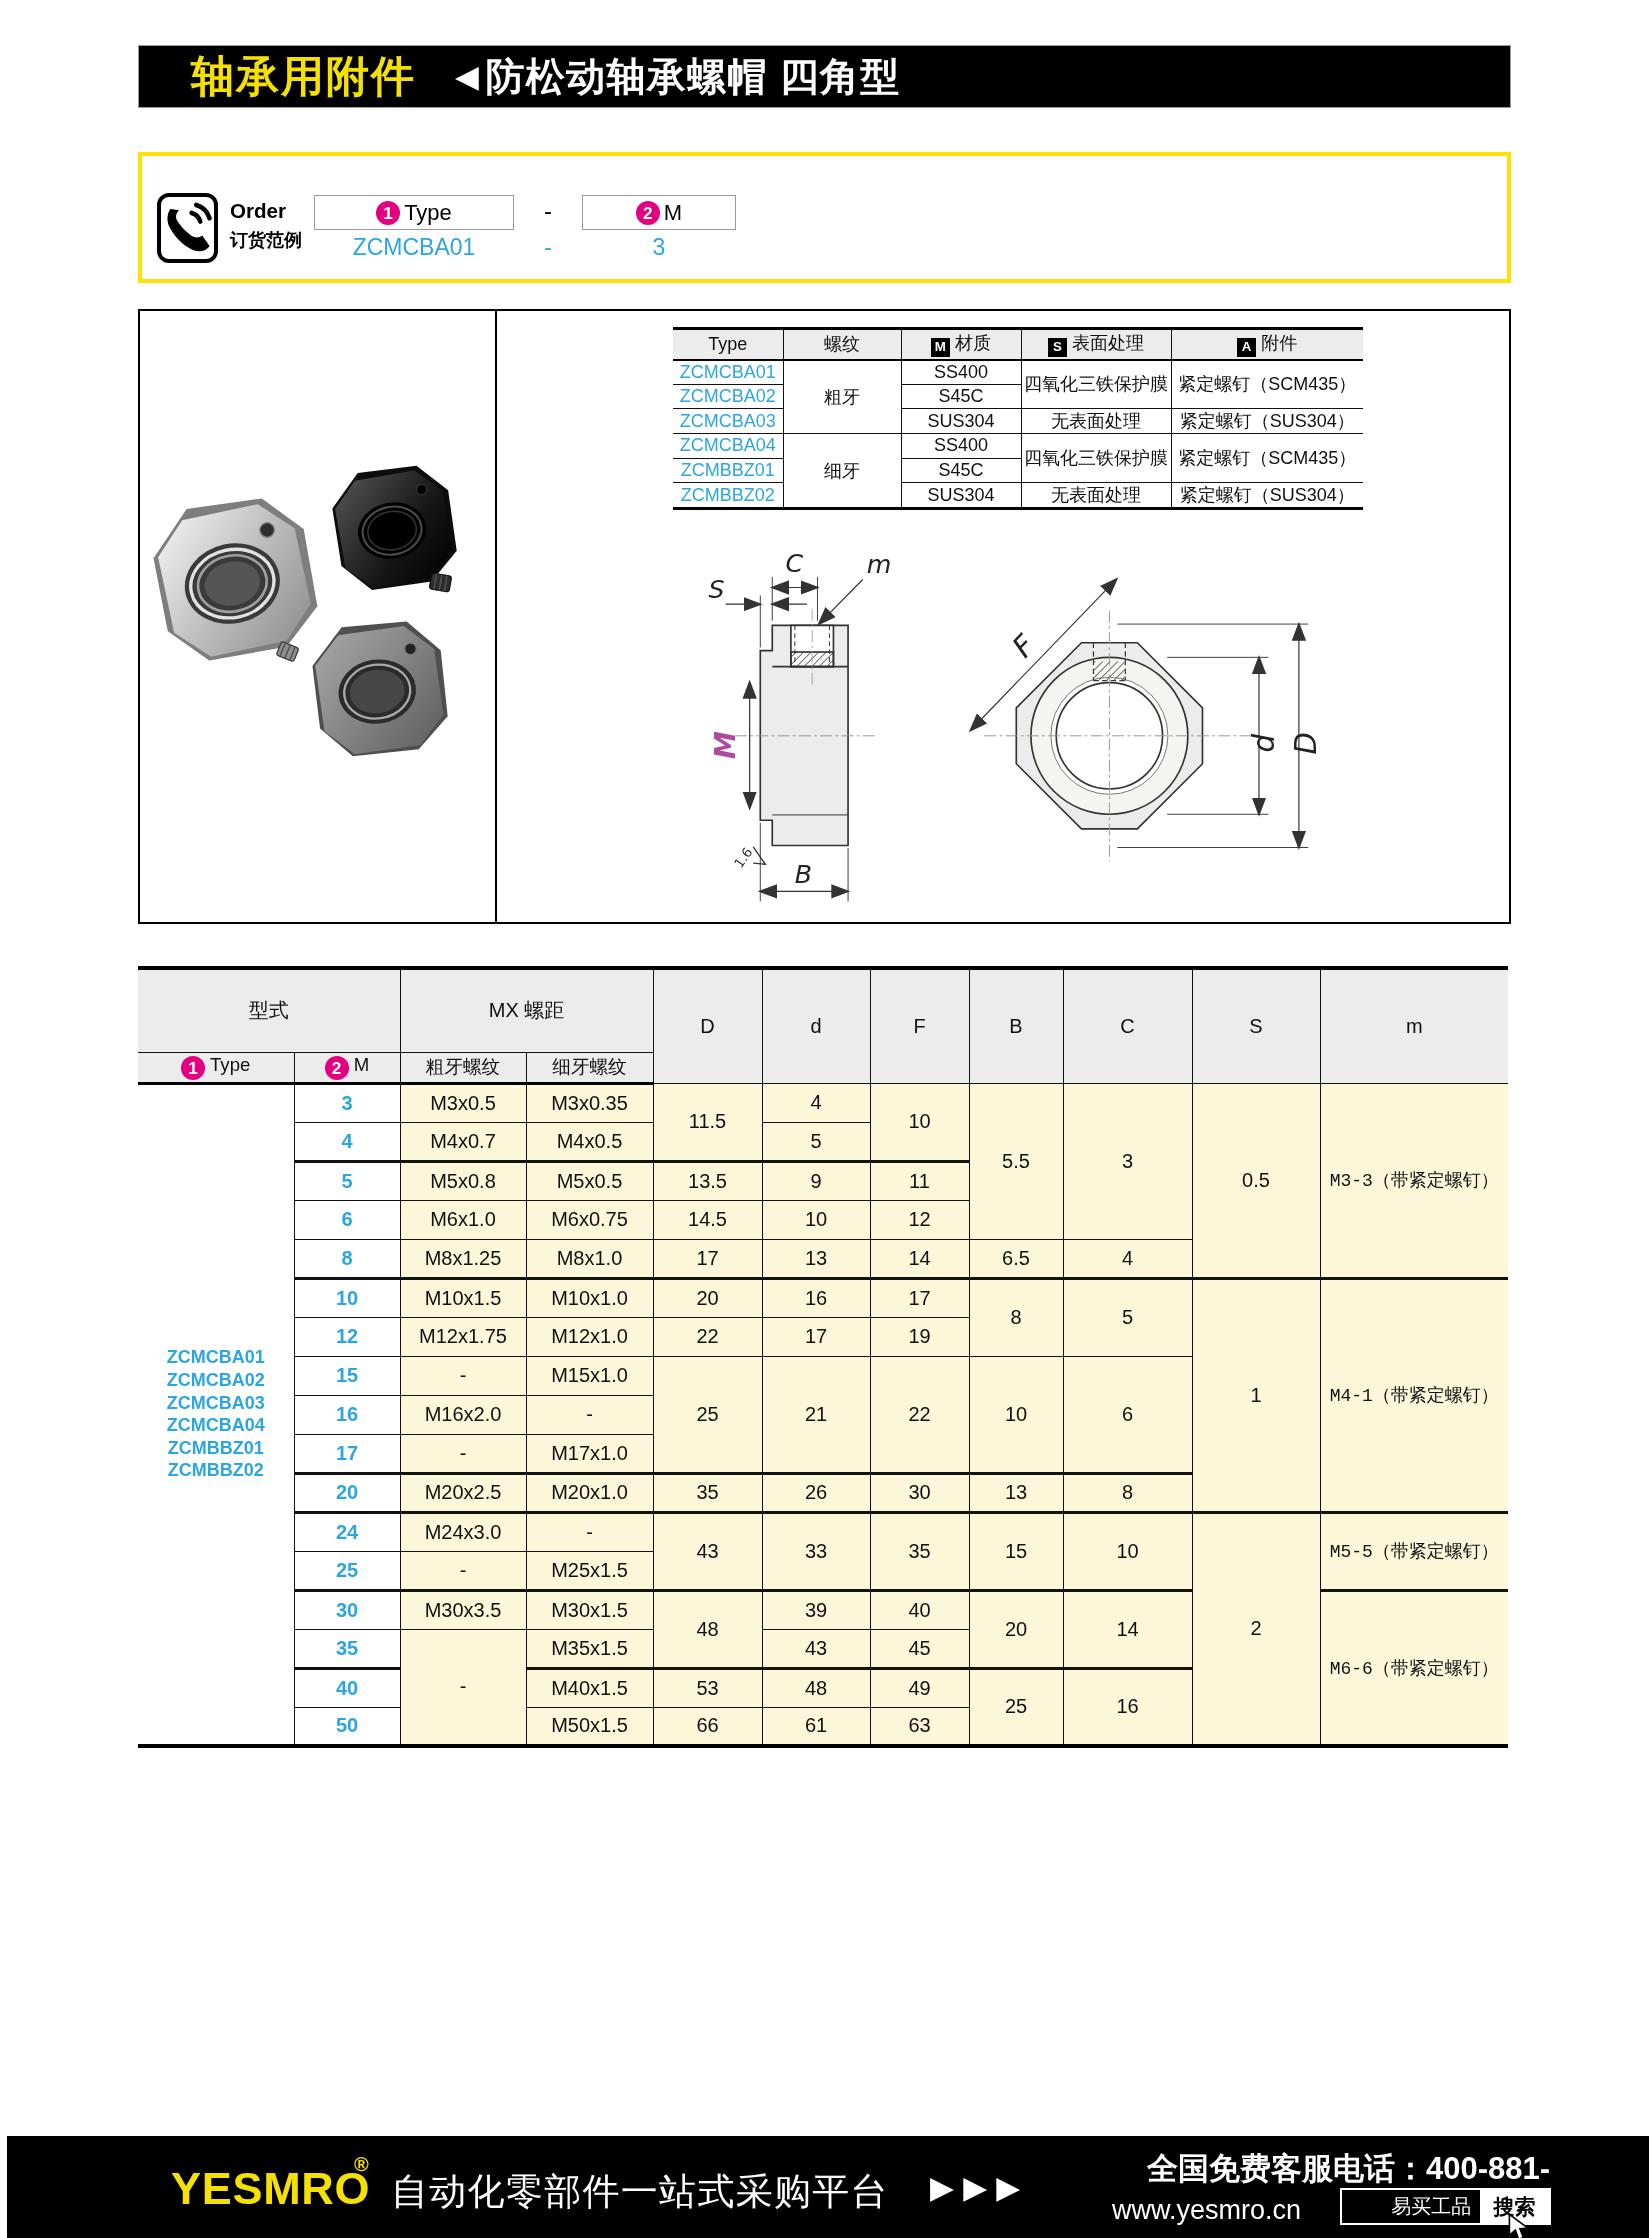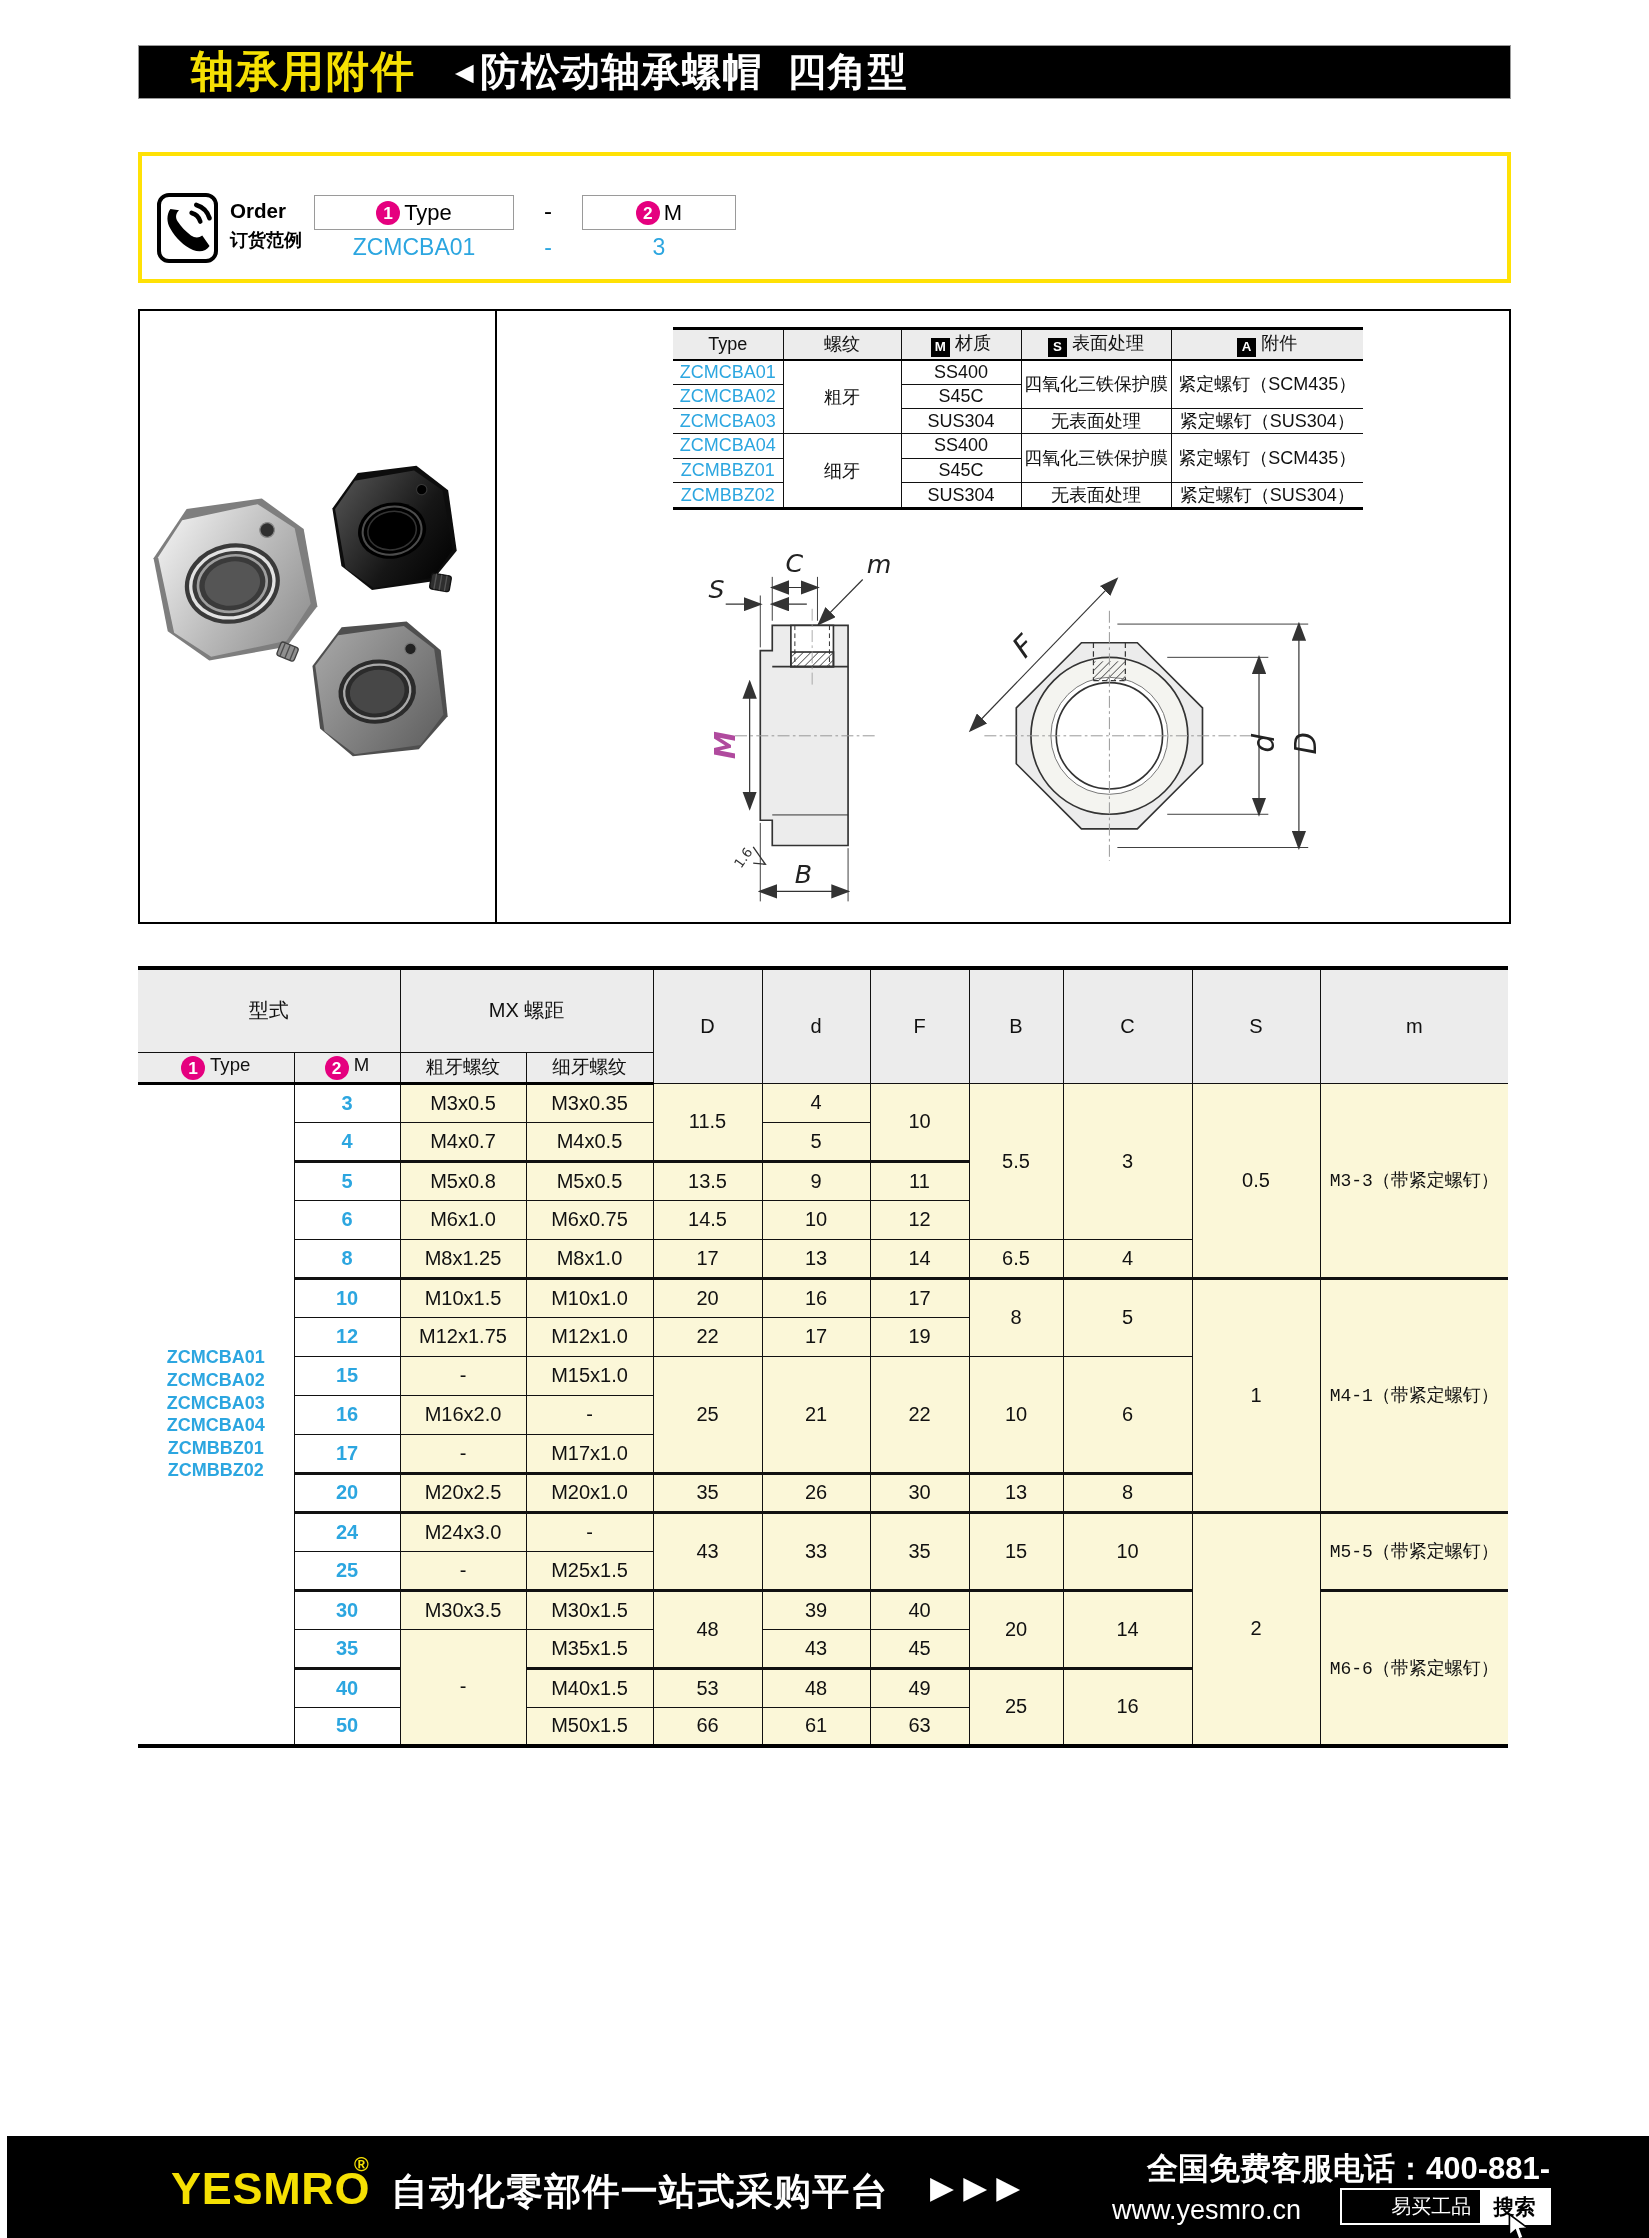--- a/index.html
+++ b/index.html
@@ -7,8 +7,8 @@
   .page { position:relative; width:1649px; height:2239px; background:#fff; overflow:hidden; }
 
   
-  .header-bar { position:absolute; left:138px; top:45px; width:1373px; height:54px;
-    background:#000; border:1.3px solid #9a9a9a; display:flex; align-items:center;font-family:Liberation Mono, monospace; }
+  .header-bar { position:absolute; left:138px; top:45px; width:1373px; height:63px;
+    background:#000; border:1.3px solid #9a9a9a; display:flex; align-items:center; }
   .header-cat { color:#f5e003; font-size:43px; font-weight:bold; margin-left:52px; letter-spacing:2px; }
   .header-arrow { color:#fff; font-size:31px; margin-left:39px; margin-right:6.7px; }
   .header-title { color:#fff; font-size:39px; font-weight:bold; letter-spacing:1.3px; }

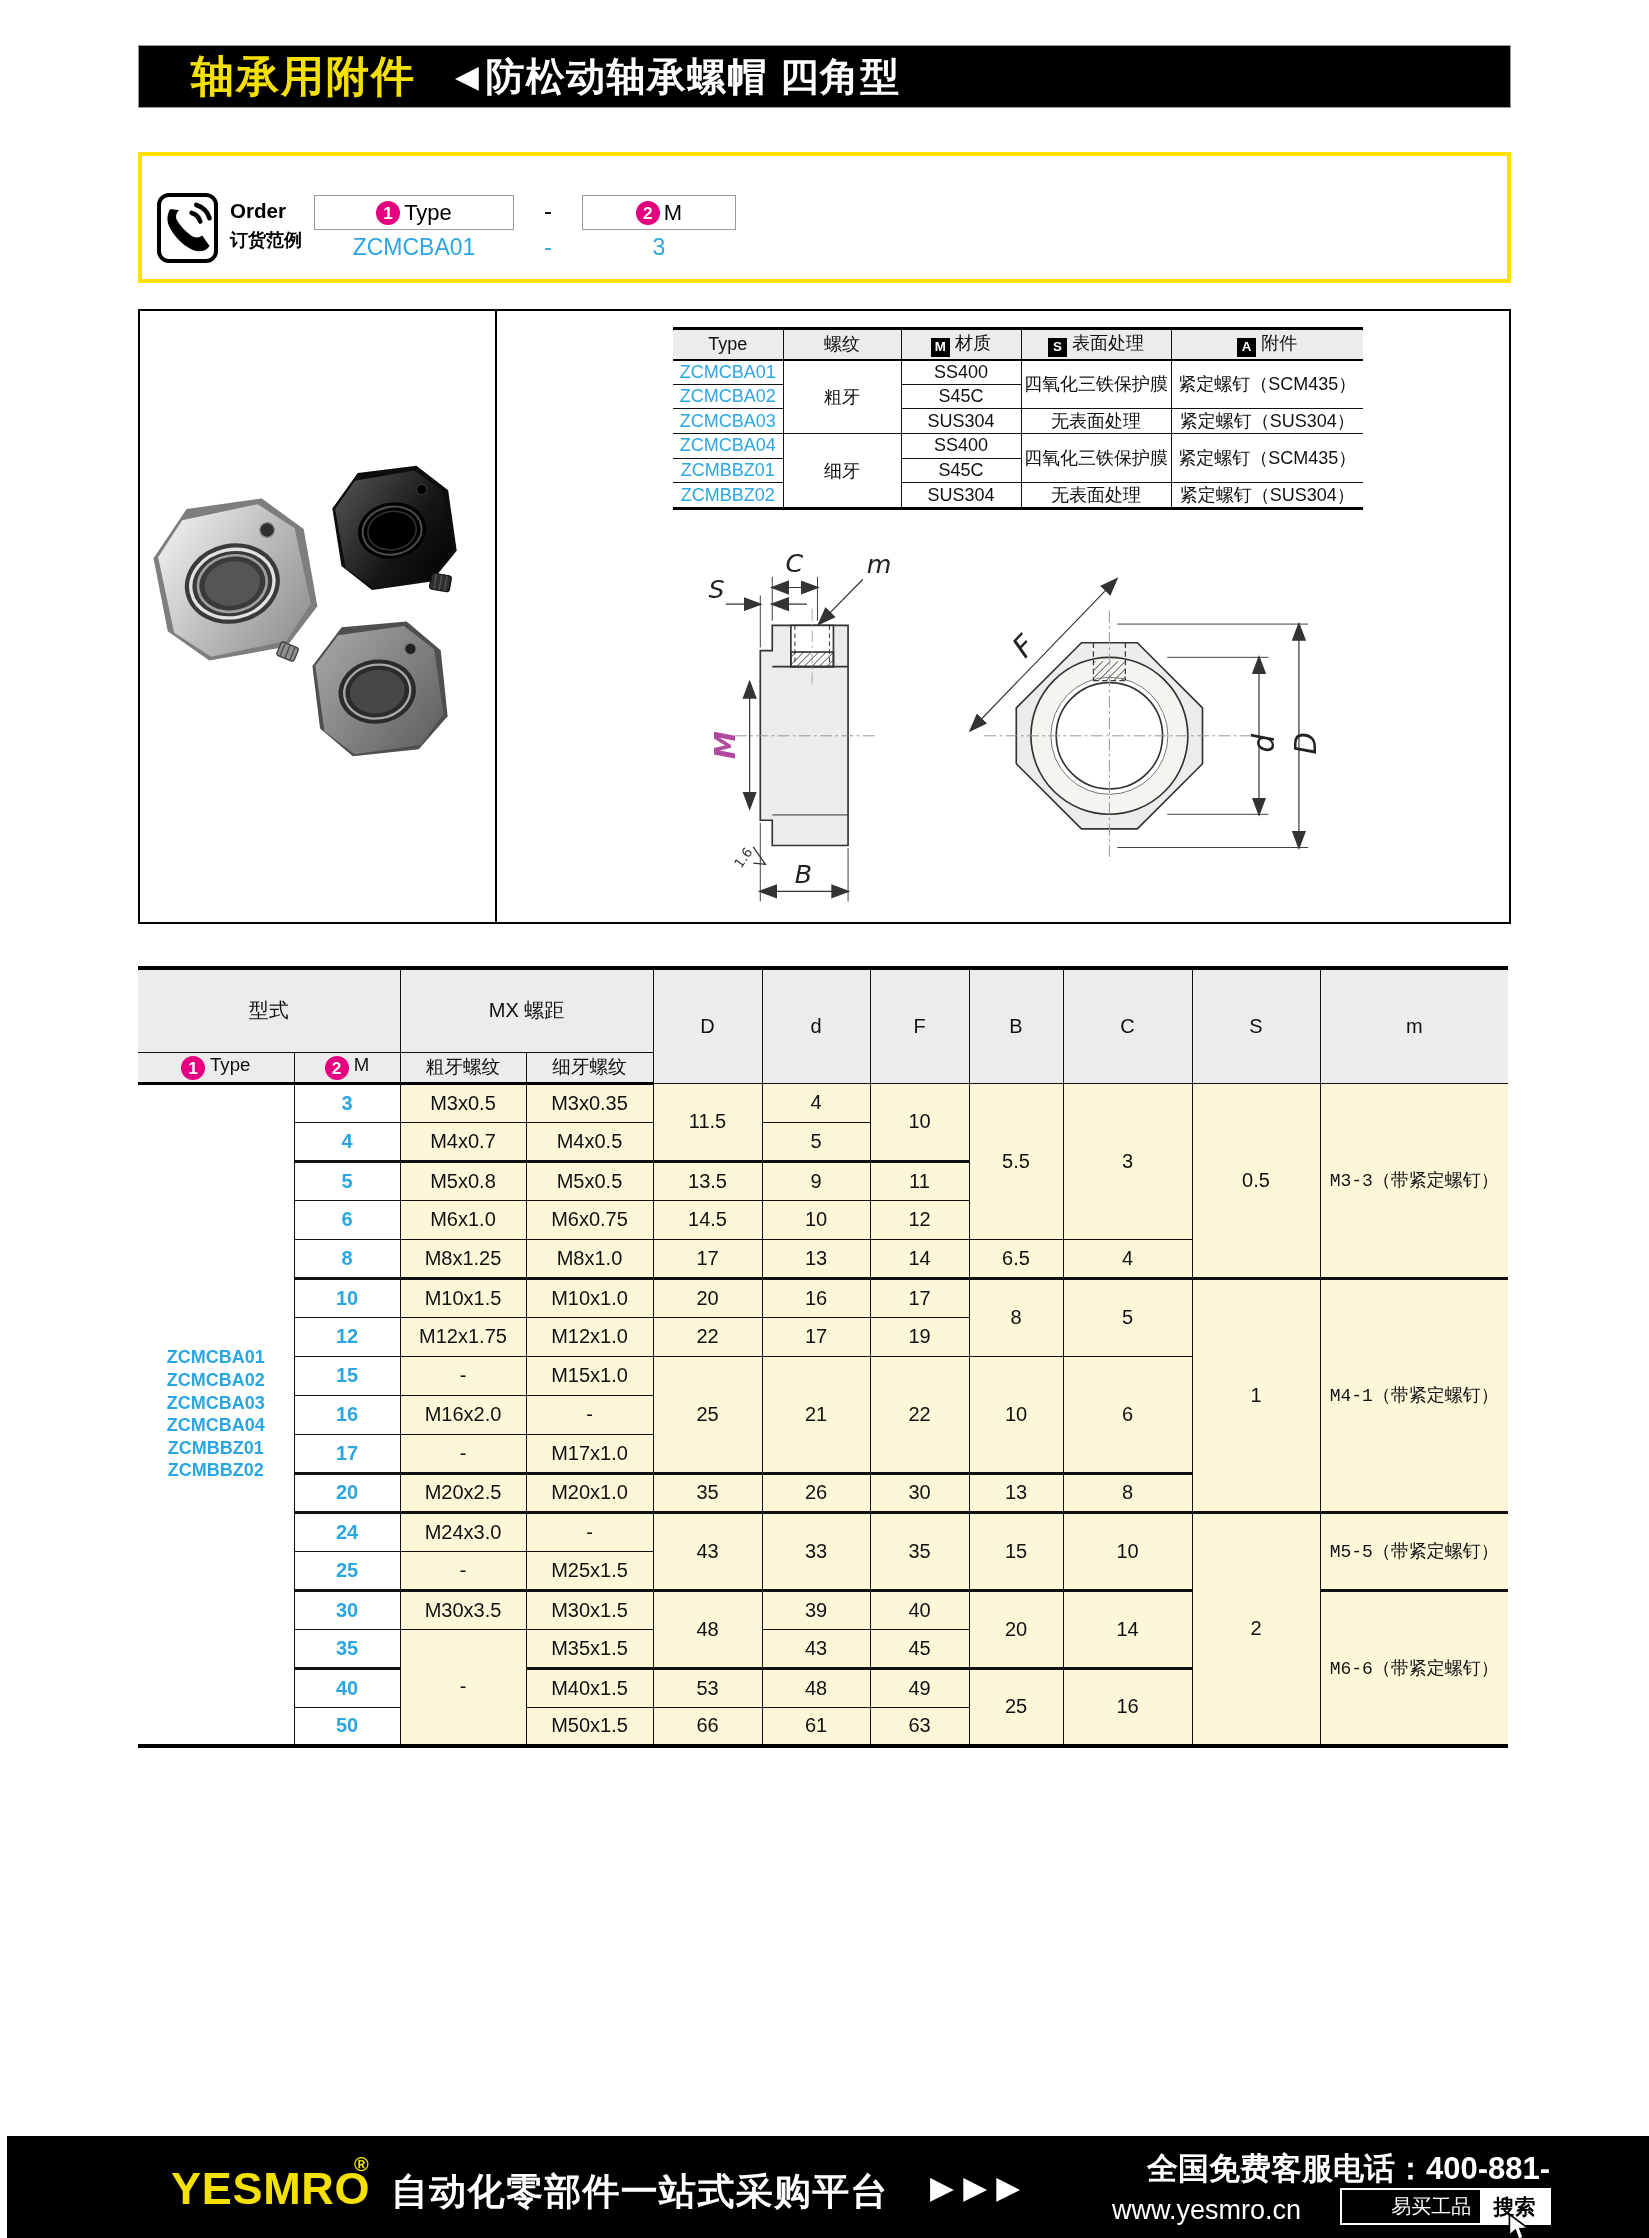--- a/index.html
+++ b/index.html
@@ -66,7 +66,7 @@
   .footer { position:absolute; left:7px; top:2136px; width:1649px; height:120px; background:#000; color:#fff; }
   .logo { position:absolute; left:164px; top:27px; color:#f5e003; font-size:45px; font-weight:900; letter-spacing:0.7px; }
   .logo-reg { position:absolute; left:347px; top:17.3px; color:#f5e003; font-size:20px; font-weight:bold; }
-  .tagline { position:absolute; left:384px; top:31px; font-size:37px; font-weight:bold; letter-spacing:1.3px; }
+  .tagline { position:absolute; left:384px; top:31px; font-size:37px; font-weight:normal; letter-spacing:1.3px; }
   .f-arrows { position:absolute; left:923px; top:33px; font-size:31px; letter-spacing:9.3px; color:#fff; }
   .f-phone { position:absolute; left:1091px; top:12px; width:452px; text-align:right; font-size:31px; font-weight:bold; }
   .f-site { position:absolute; left:1105px; top:59px; font-size:27px; }

